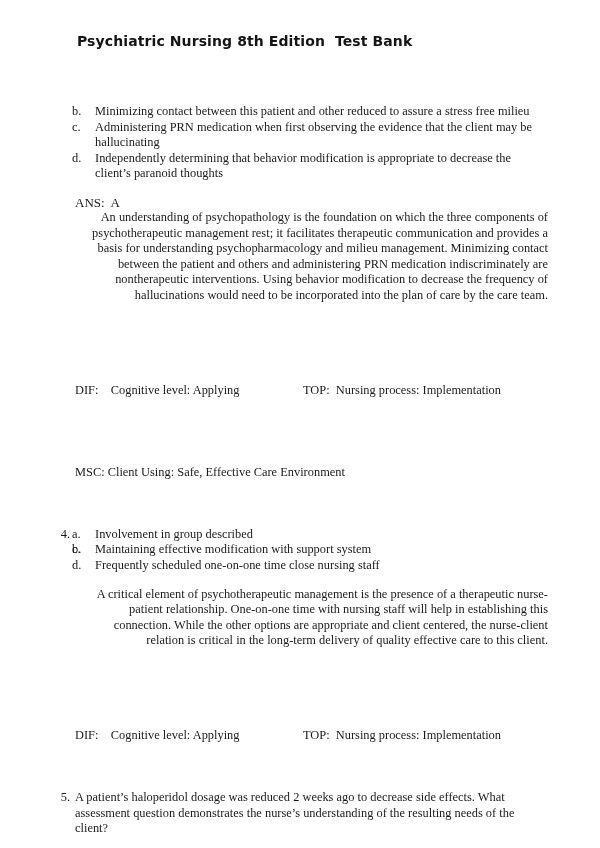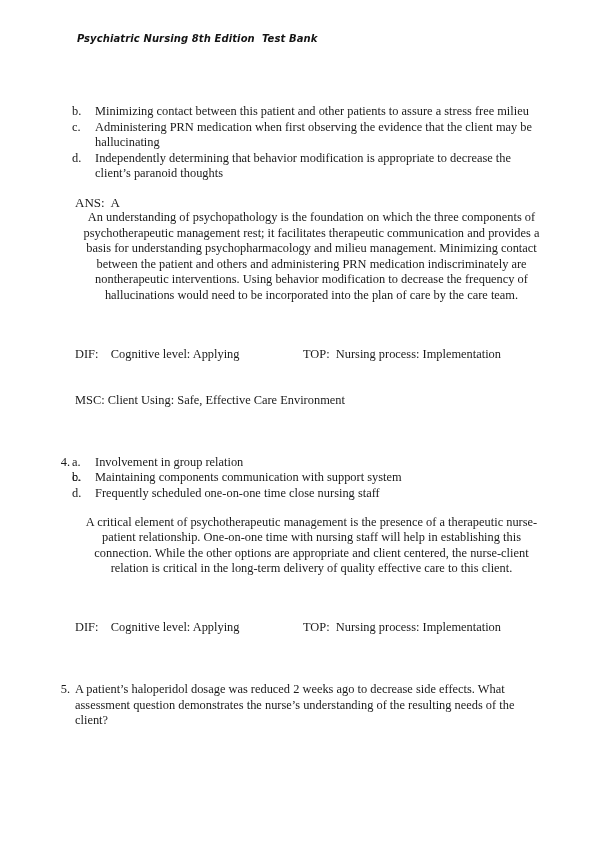--- a/index.html
+++ b/index.html
@@ -26,11 +26,10 @@
     top: 33px;
     font-family: "DejaVu Sans", sans-serif;
     font-weight: bold;
-    font-size: 10px;
+    font-size: 14px;
     letter-spacing: 0.1px;
     color: #151515;
     white-space: pre;
-    font-style: italic;
   }
   .body-area {
     position: absolute;

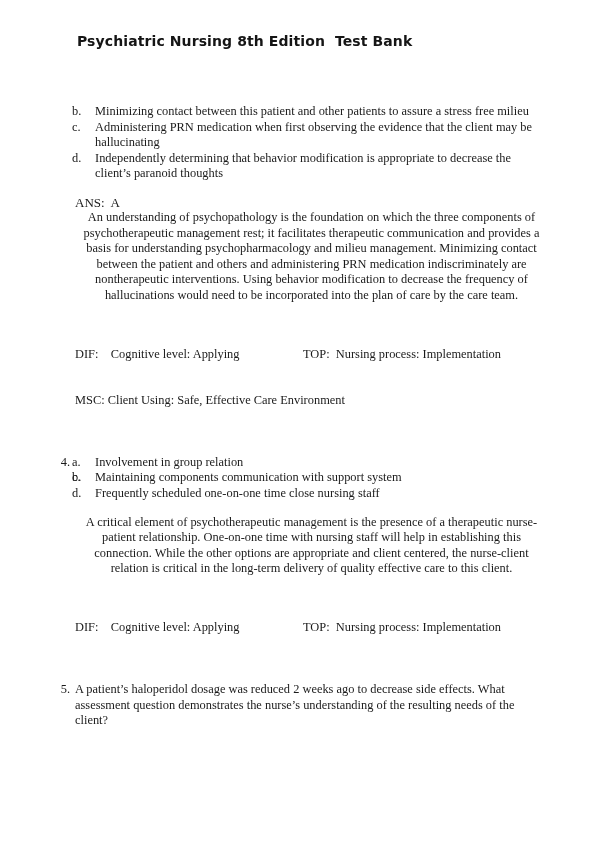--- a/index.html
+++ b/index.html
@@ -120,7 +120,7 @@
 
       <div class="opt">
         <span class="opt-letter">b.</span>
-        <span>Minimizing contact between this patient and other patients to assure a stress free milieu</span>
+        <span>Minimizing contact between this patient and other reduced to assure a stress free milieu</span>
       </div>
       <div class="opt">
         <span class="opt-letter">c.</span>

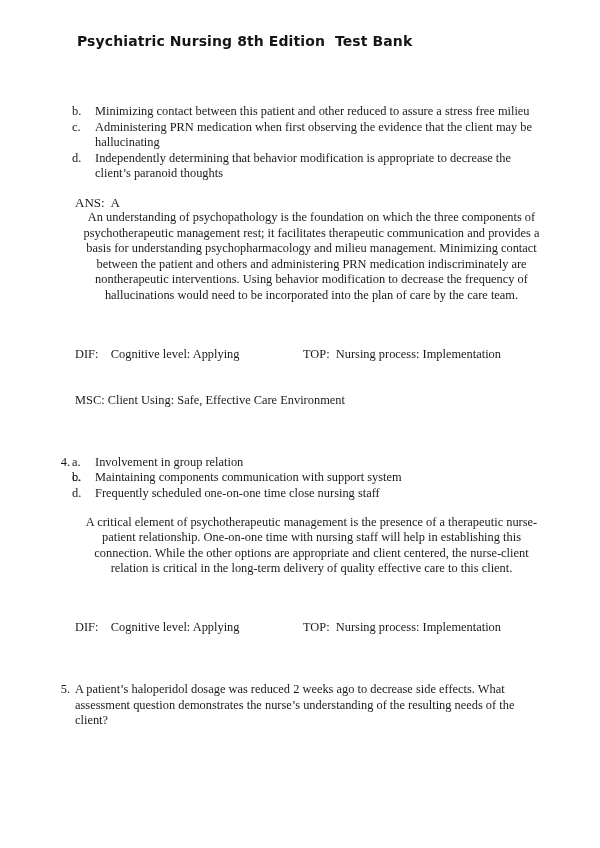--- a/index.html
+++ b/index.html
@@ -80,7 +80,7 @@
     padding-right: 52px;
     font-size: 12.4px;
     line-height: 15.55px;
-    text-align: center;
+    text-align: right;
   }
   .ans-line {
     padding-left: 75px;

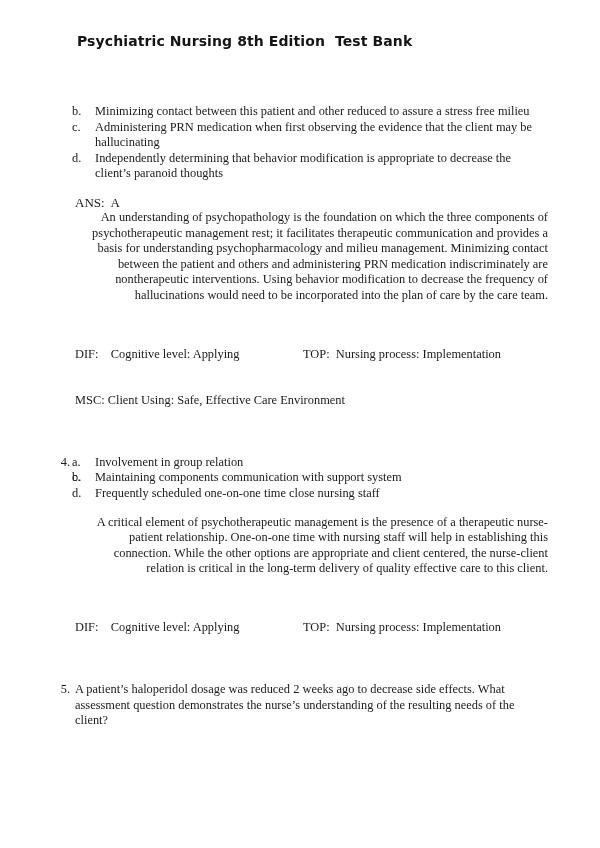--- a/index.html
+++ b/index.html
@@ -97,6 +97,7 @@
   .meta-row {
     display: block;
     white-space: pre;
+    margin-top: 36px;
   }
   .meta-dif {
     display: inline-block;

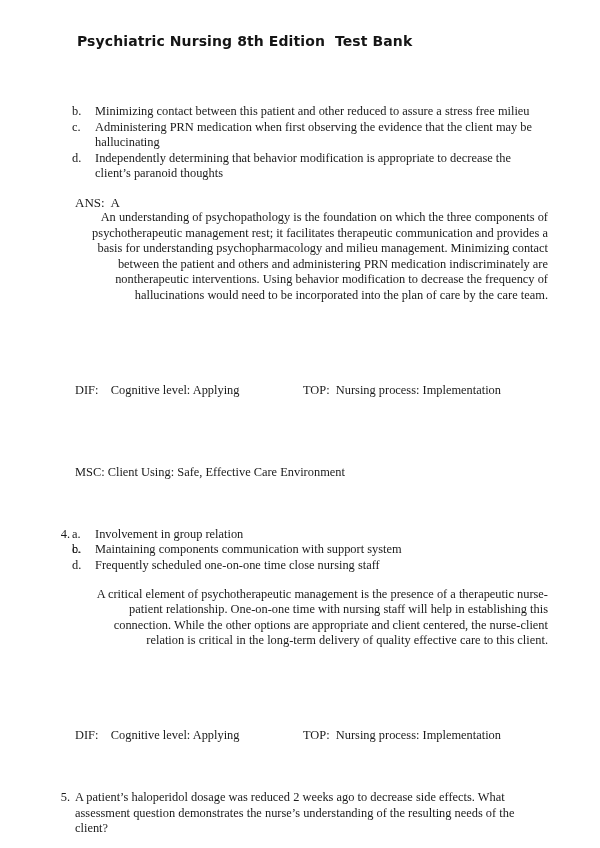--- a/index.html
+++ b/index.html
@@ -155,7 +155,7 @@
 
       <div class="opt">
         <span class="opt-letter">a.</span>
-        <span>Involvement in group relation</span>
+        <span>Involvement in group described</span>
       </div>
       <div class="opt">
         <span class="opt-letter">b.</span>

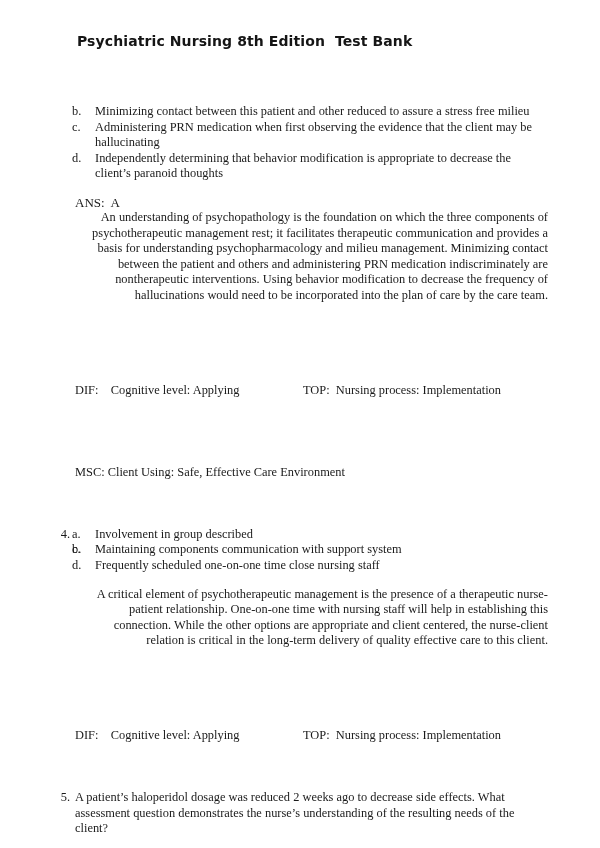--- a/index.html
+++ b/index.html
@@ -162,7 +162,7 @@
       </div>
       <div class="opt">
         <span class="opt-letter">c.</span>
-        <span>Maintaining components communication with support system</span>
+        <span>Maintaining effective modification with support system</span>
       </div>
       <div class="opt">
         <span class="opt-letter">d.</span>

